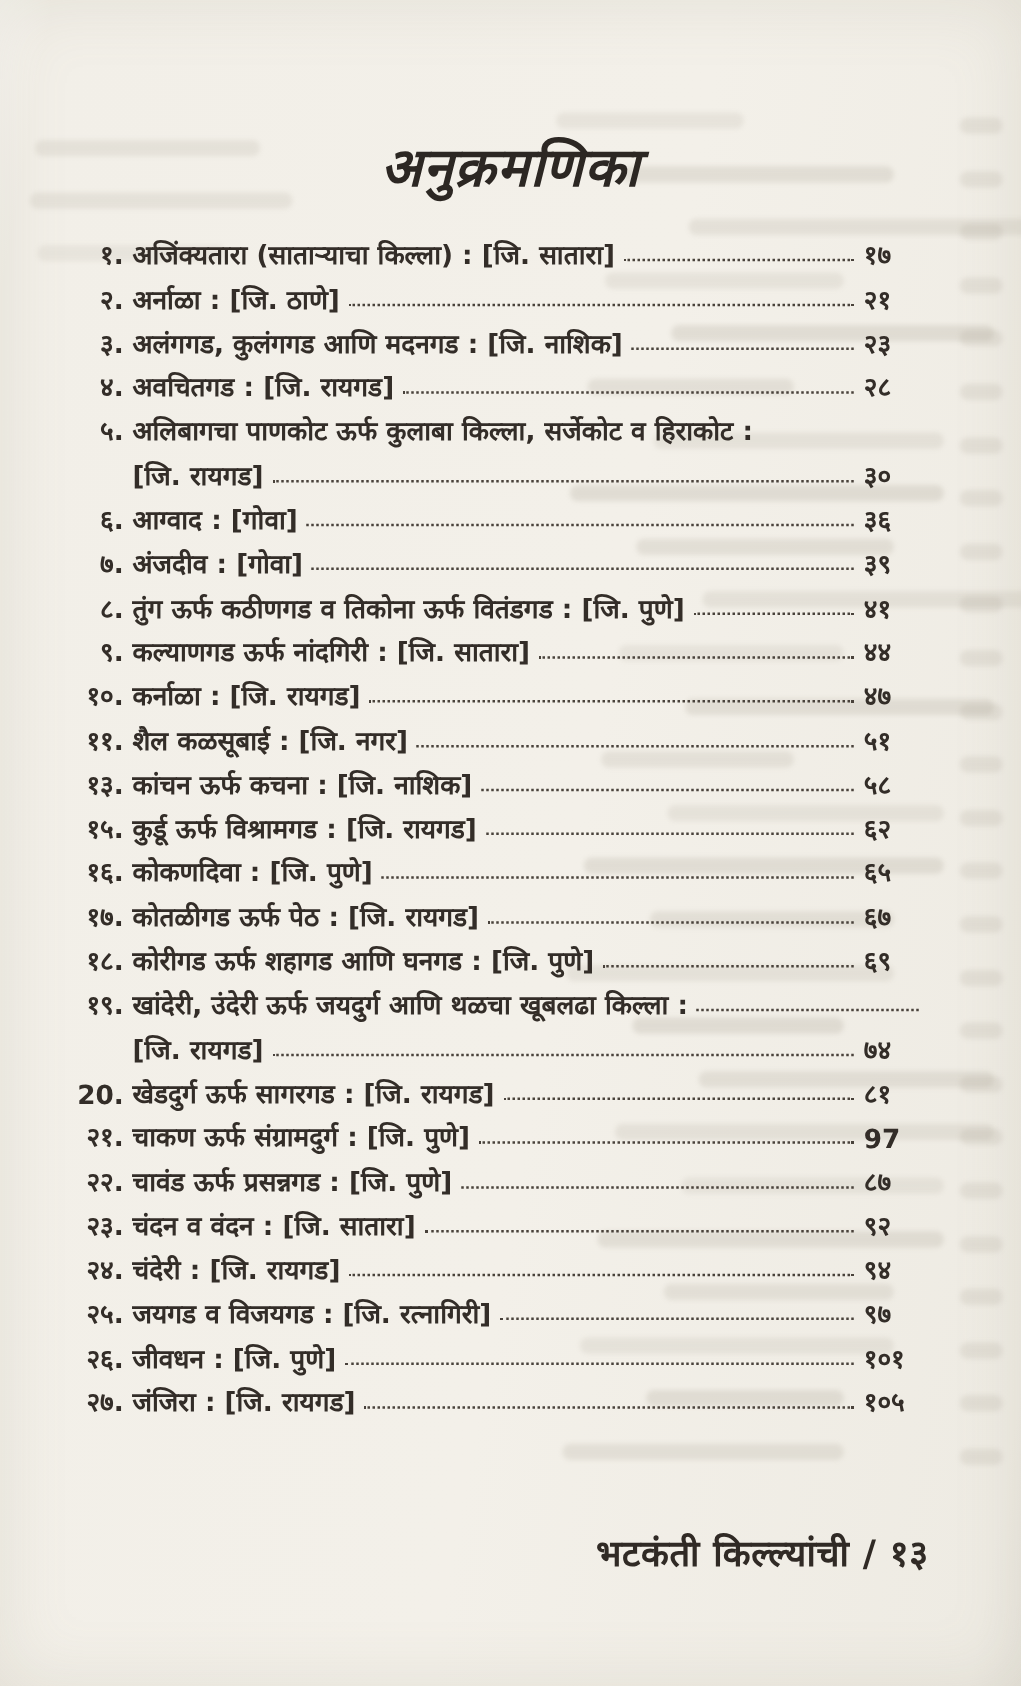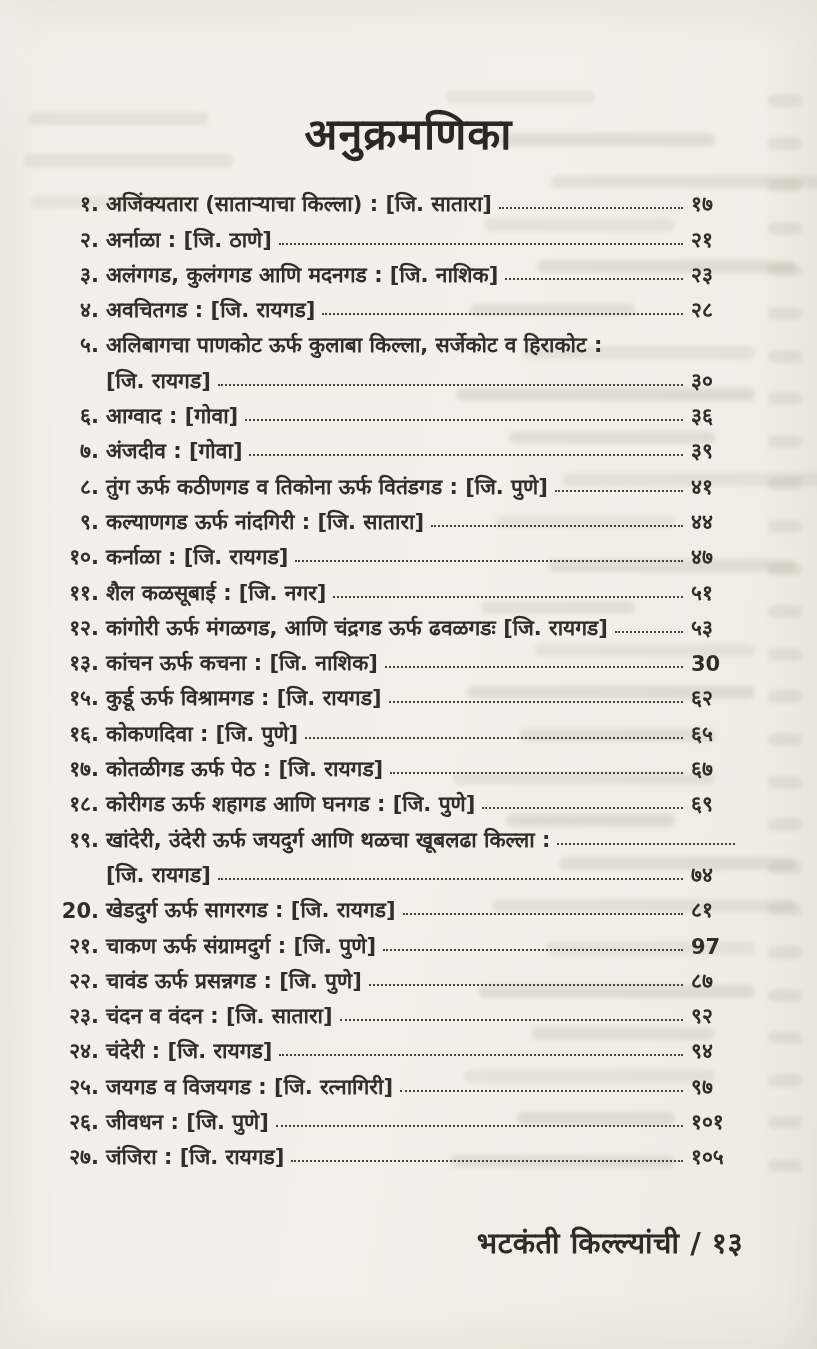--- a/index.html
+++ b/index.html
@@ -25,7 +25,7 @@
     font-size:43px;font-weight:700;
     letter-spacing:1px;
     color:#2c2723;
-    position:relative;z-index:2;
+    position:relative;z-index:2;font-style:italic;
   }
   .toc{
     position:relative;z-index:2;

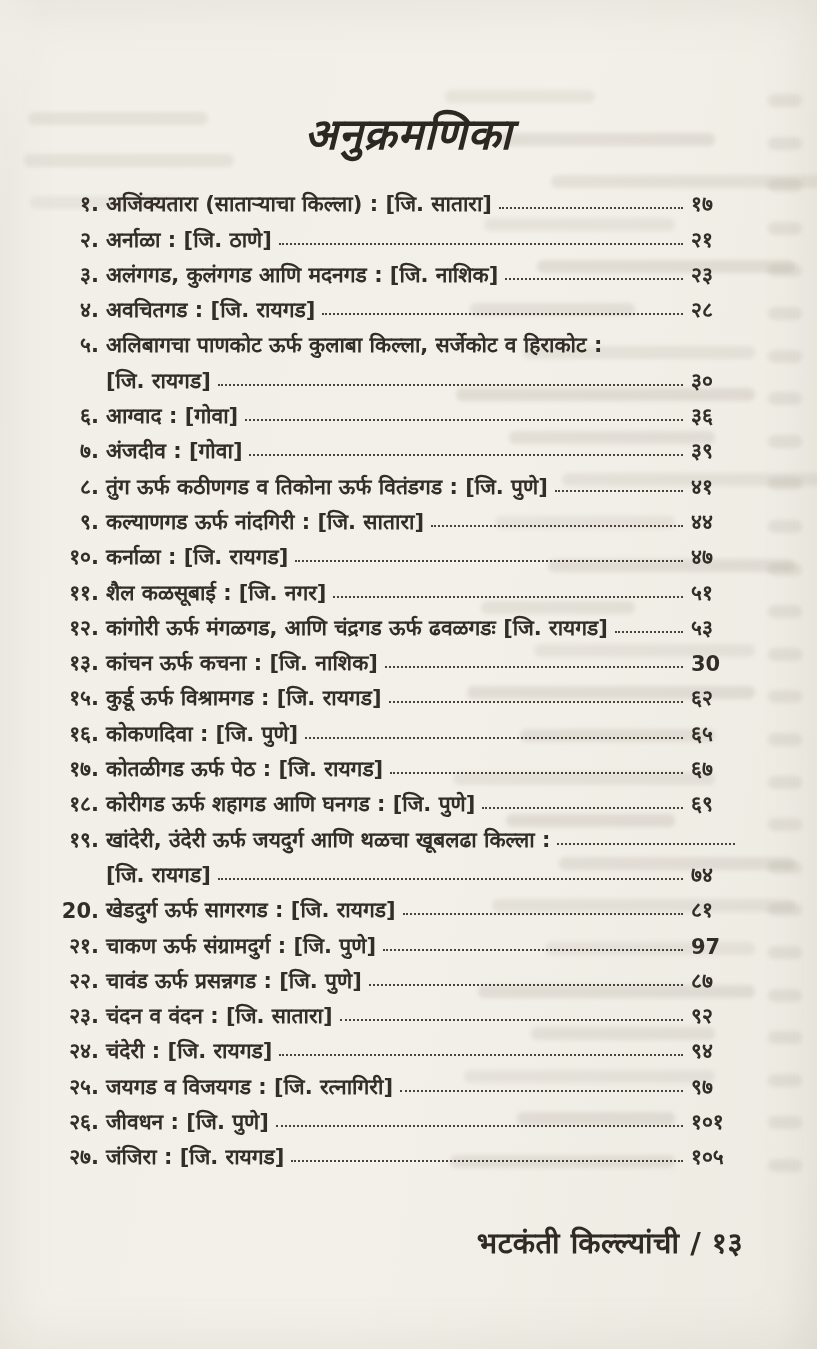--- a/index.html
+++ b/index.html
@@ -183,12 +183,6 @@
         <span class="pg">५१</span>
       </div>
       <div class="line">
-        <span class="num">१२.</span>
-        <span class="txt">कांगोरी ऊर्फ मंगळगड, आणि चंद्रगड ऊर्फ ढवळगडः [जि. रायगड]</span>
-        <span class="dots"></span>
-        <span class="pg">५३</span>
-      </div>
-      <div class="line">
         <span class="num">१३.</span>
         <span class="txt">कांचन ऊर्फ कचना : [जि. नाशिक]</span>
         <span class="dots"></span>

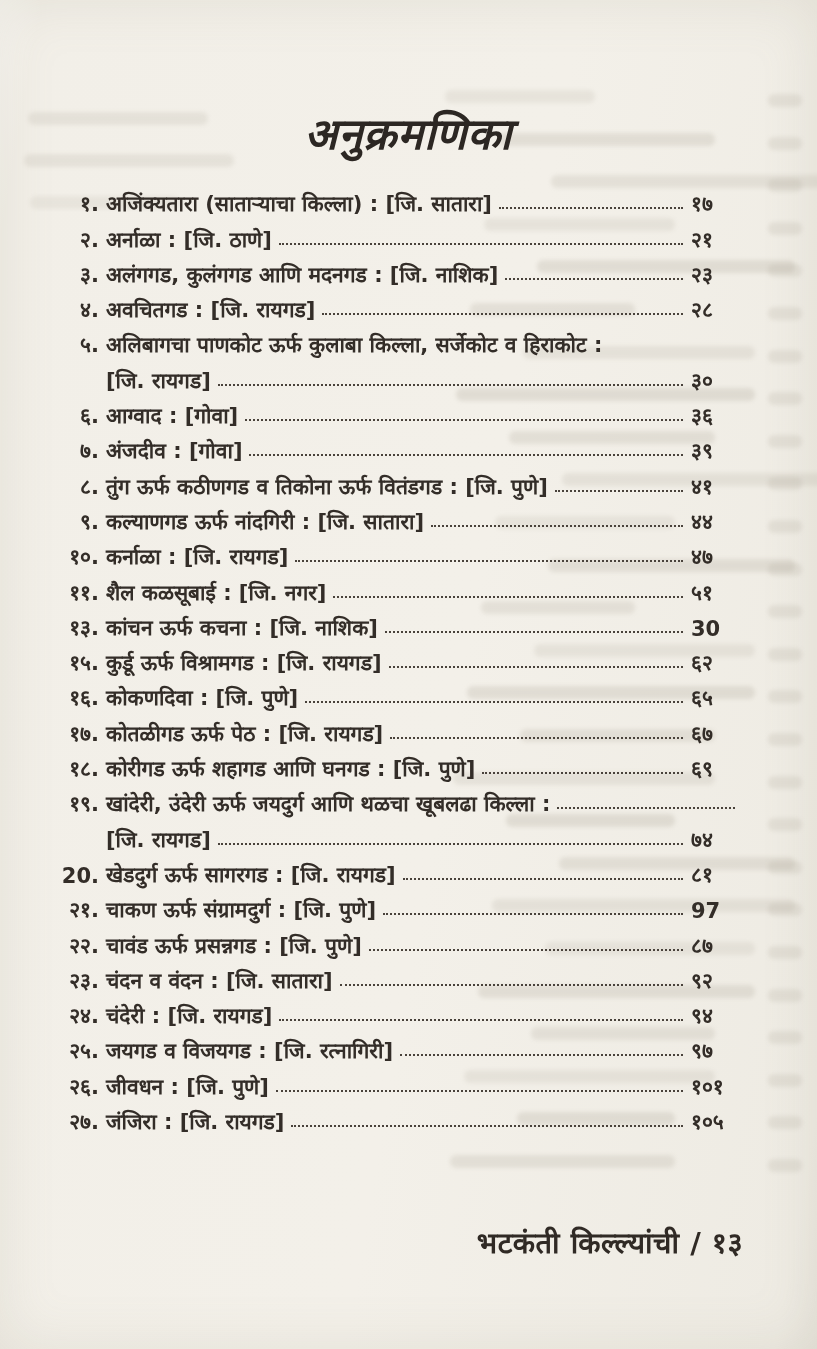--- a/index.html
+++ b/index.html
@@ -186,7 +186,7 @@
         <span class="num">१३.</span>
         <span class="txt">कांचन ऊर्फ कचना : [जि. नाशिक]</span>
         <span class="dots"></span>
-        <span class="pg">30</span>
+        <span class="pg">५८</span>
       </div>
       <div class="line">
         <span class="num">१५.</span>

